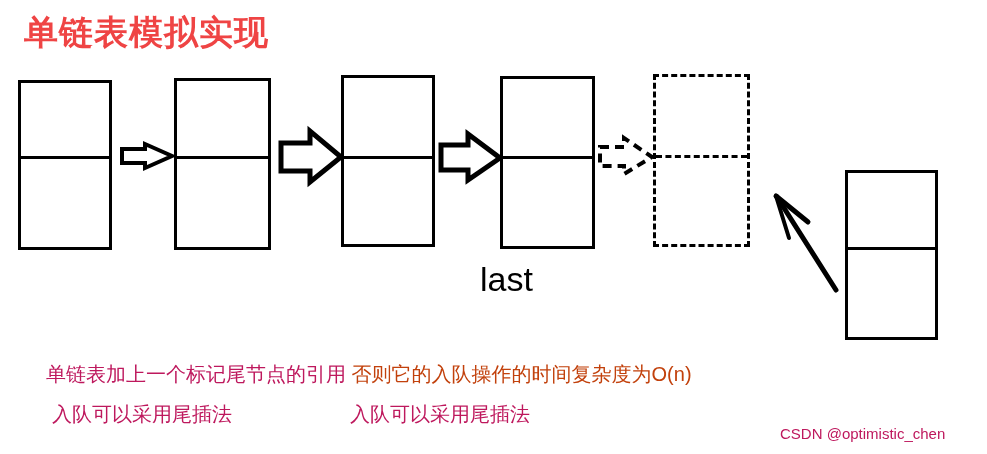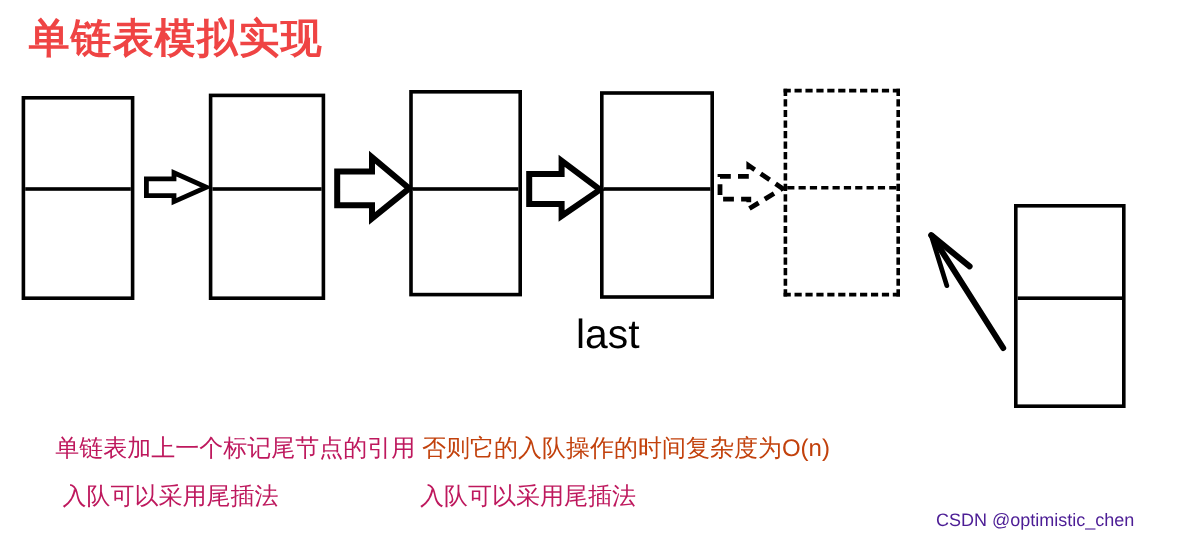--- a/index.html
+++ b/index.html
@@ -83,7 +83,7 @@
     top: 424px;
     font-size: 15px;
     line-height: 20px;
-    color: #4c1d95;
+    color: #be185d;
     white-space: nowrap;
   }
 </style>

